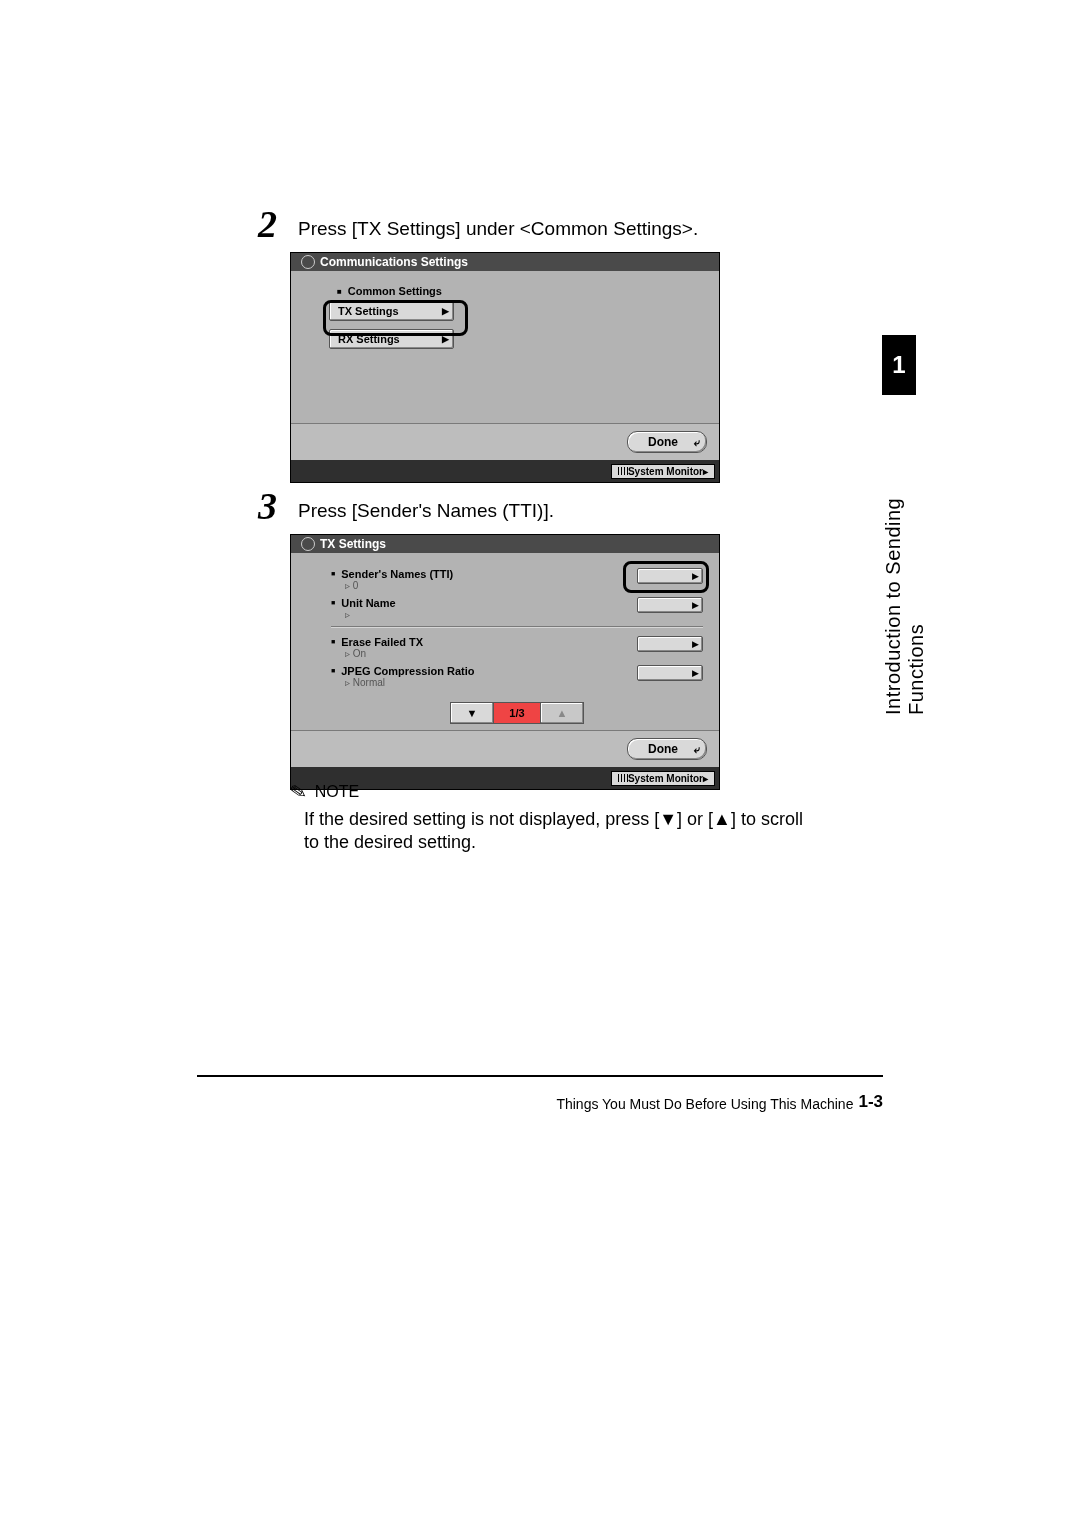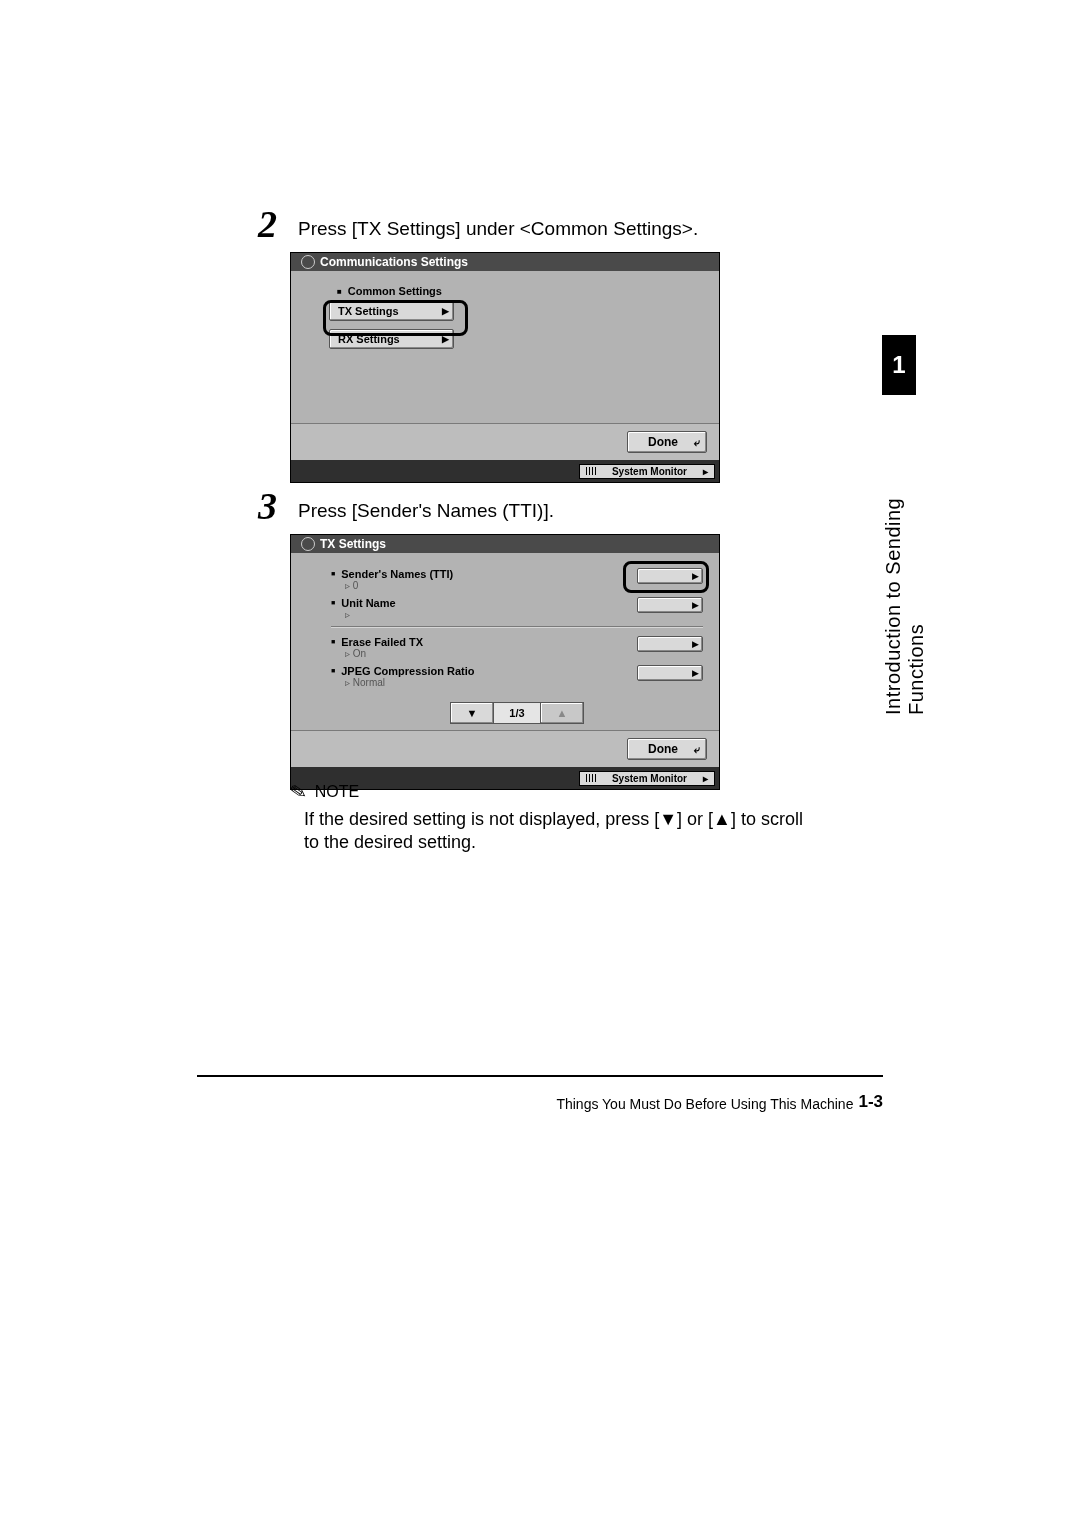--- a/index.html
+++ b/index.html
@@ -223,7 +223,7 @@
     height: 22px;
     background: #d9d9d9;
     border: 1px solid #555;
-    border-radius: 2px;
+    border-radius: 10px;
     box-shadow: inset -1px -1px 0 #888, inset 1px 1px 0 #fff;
     font-size: 12px;
     font-weight: bold;

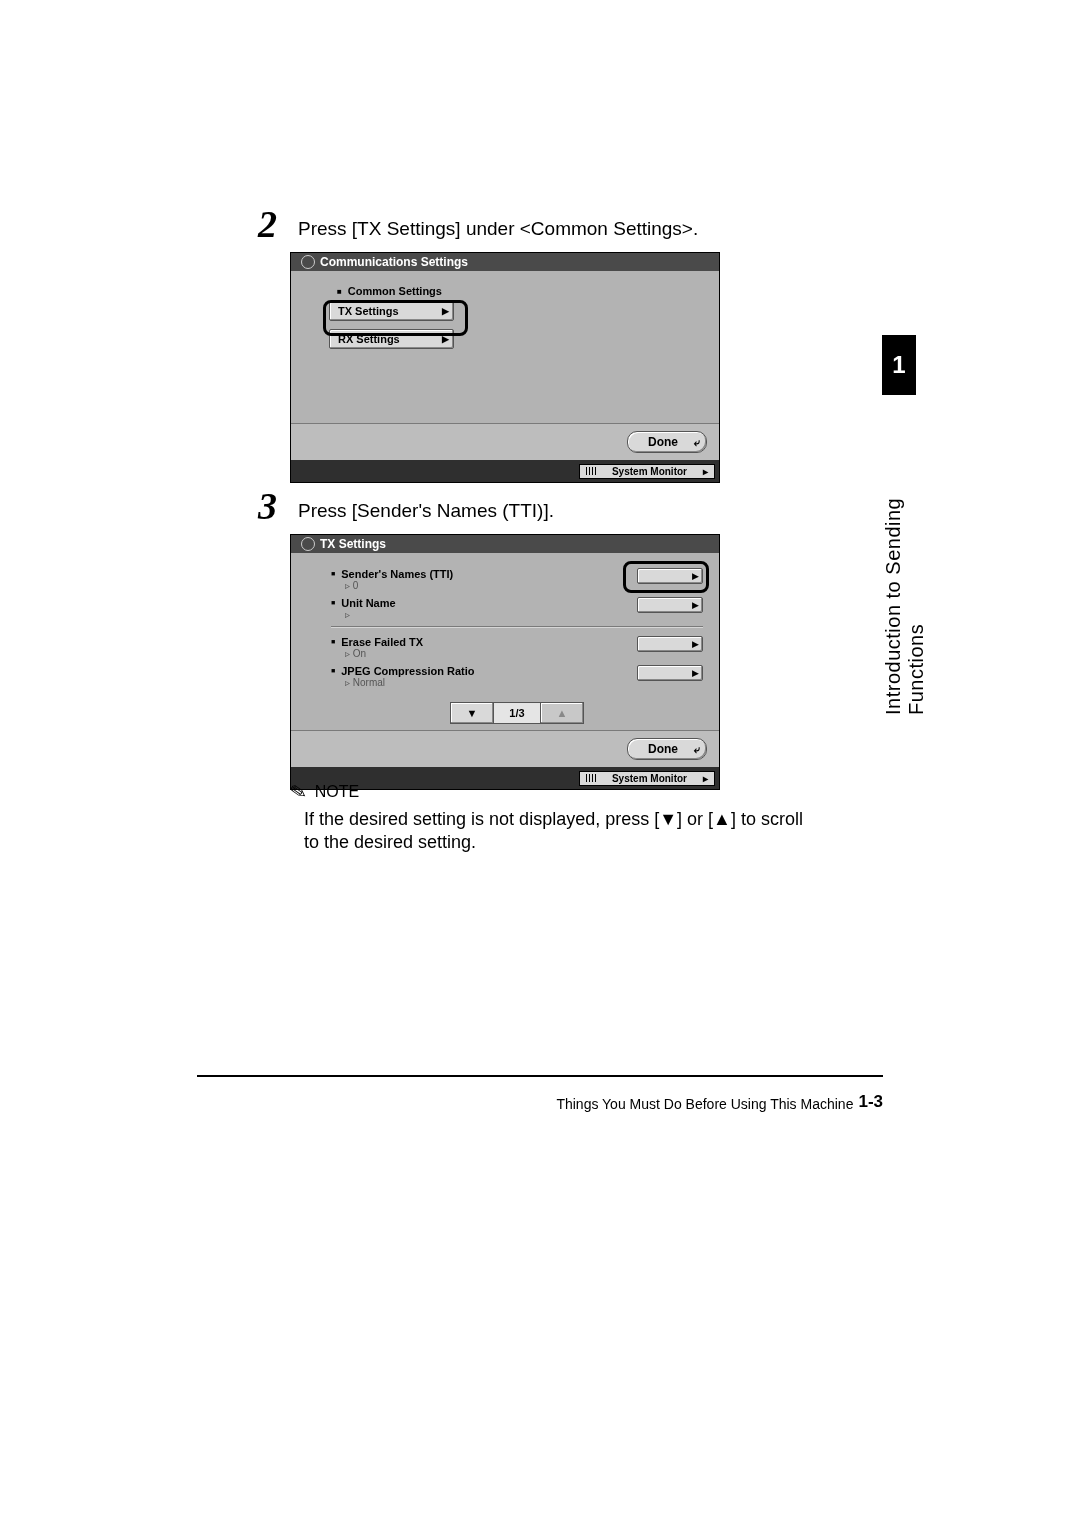--- a/index.html
+++ b/index.html
@@ -252,7 +252,7 @@
     padding: 1px 6px;
     display: flex;
     align-items: center;
-    gap: 16px;
+    gap: 0;
   }
   .sysmon .bars {
     display:inline-block; width:10px; height:8px;

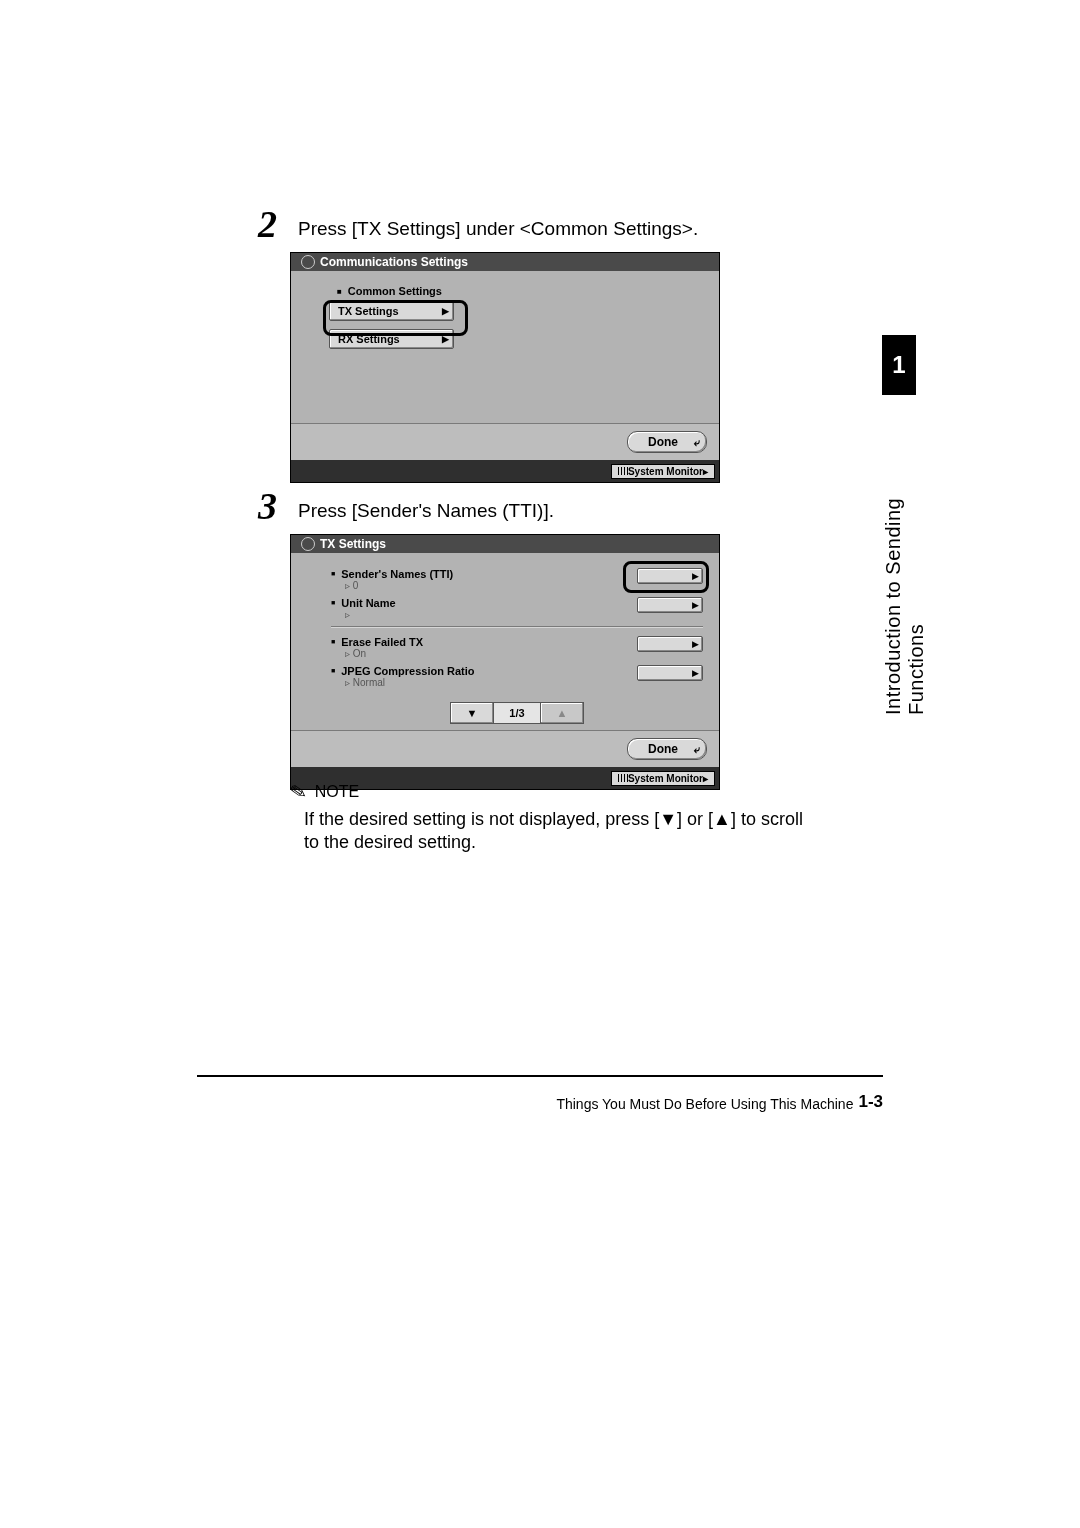--- a/index.html
+++ b/index.html
@@ -203,7 +203,7 @@
     height: 20px;
     border-top:1px solid #555;
     border-bottom:1px solid #555;
-    background:#e5e5e5;
+    background:#ef4444;
     font-size:11px;
     font-weight:bold;
     display:flex; align-items:center; justify-content:center;

